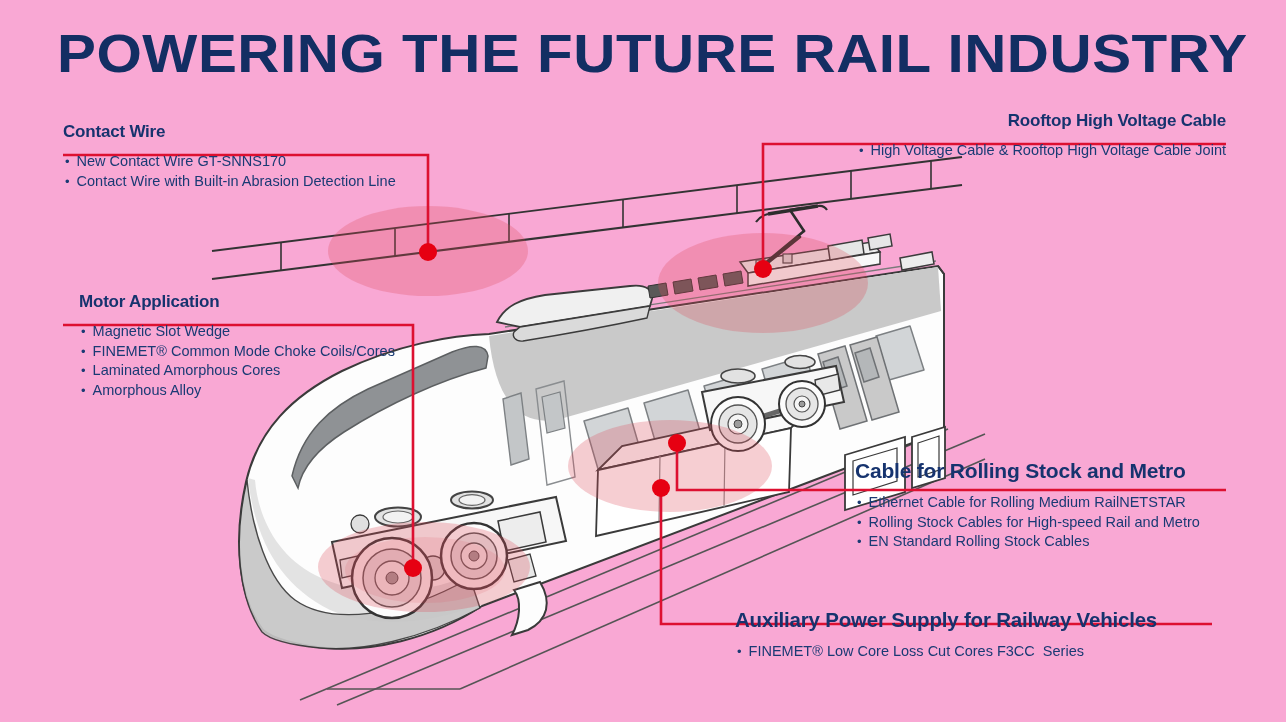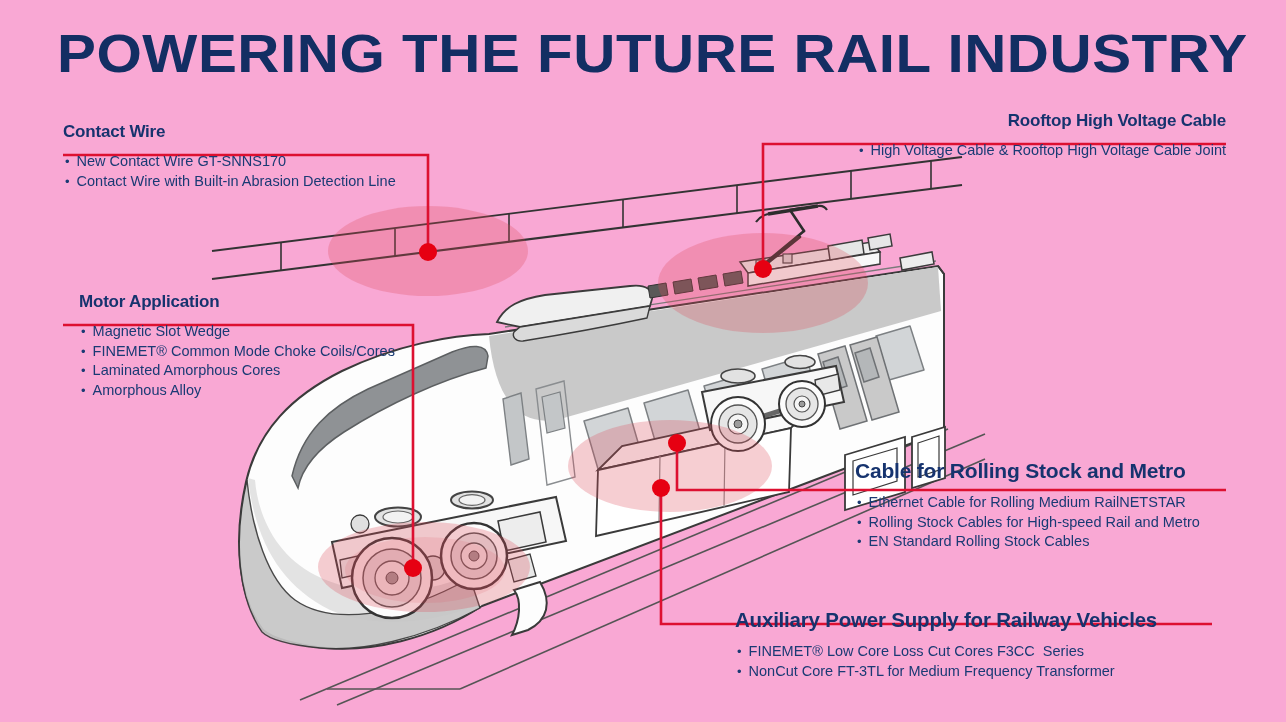--- a/index.html
+++ b/index.html
@@ -245,7 +245,6 @@
     <h2>Auxiliary Power Supply for Railway Vehicles</h2>
     <ul>
       <li><span>FINEMET® Low Core Loss Cut Cores F3CC  Series</span></li>
-      <li><span>NonCut Core FT-3TL for Medium Frequency Transformer</span></li>
     </ul>
   </div>
 

